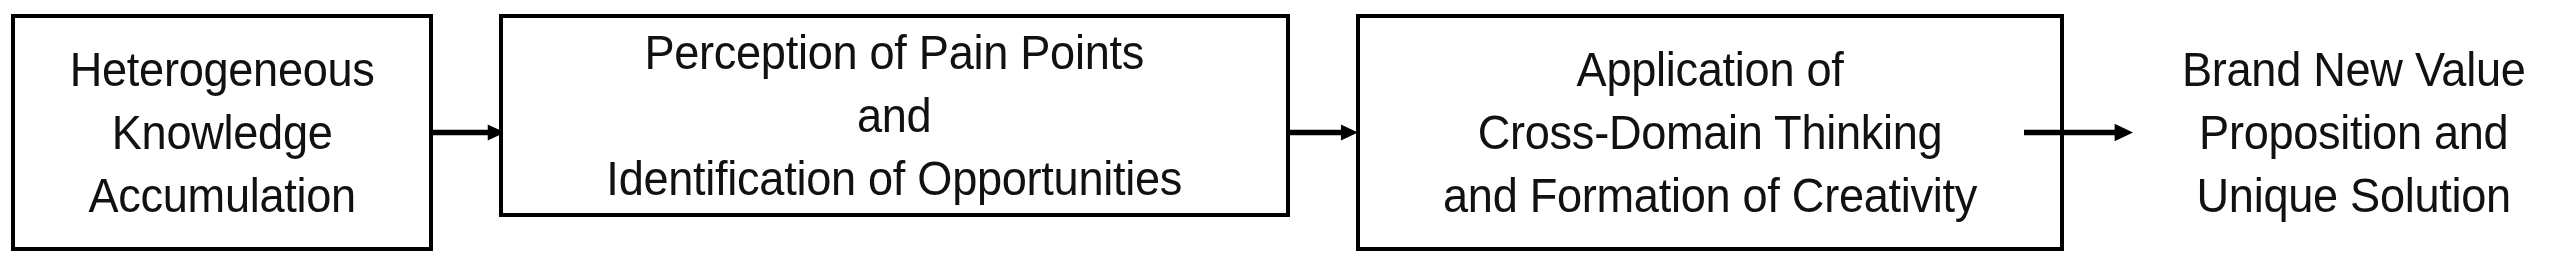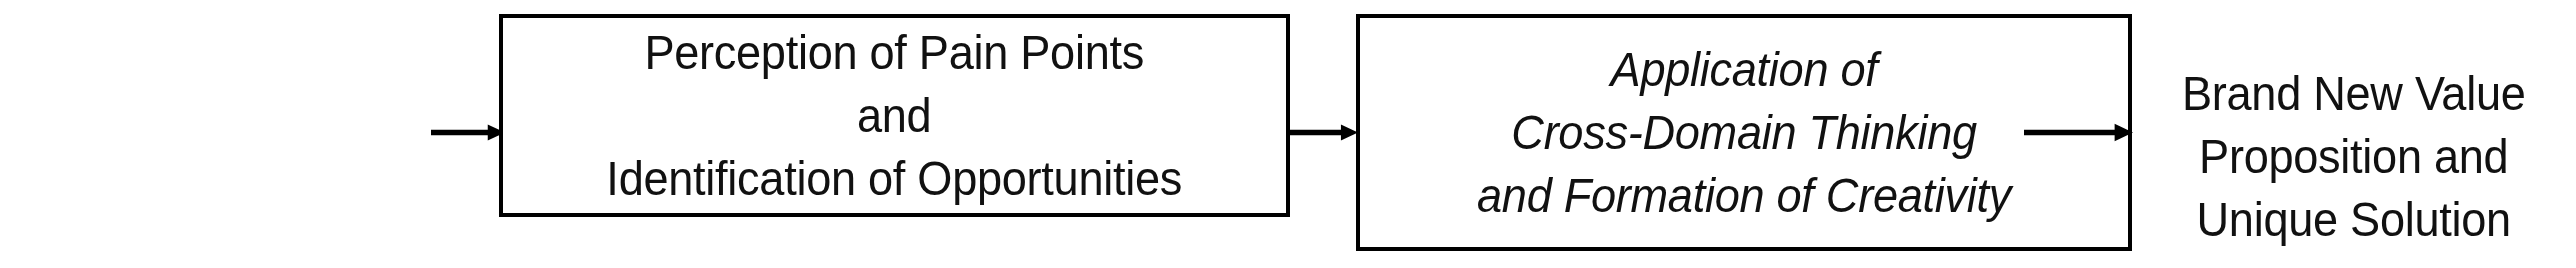--- a/index.html
+++ b/index.html
@@ -71,6 +71,11 @@
 
 <div id="canvas">
 
+  <div class="node-box" id="box-1">
+    <span class="node-text">Heterogeneous
+Knowledge
+Accumulation</span>
+  </div>
 
   <div class="arrow" id="arrow-1">
     <svg viewBox="0 0 120 34" preserveAspectRatio="none" aria-hidden="true">

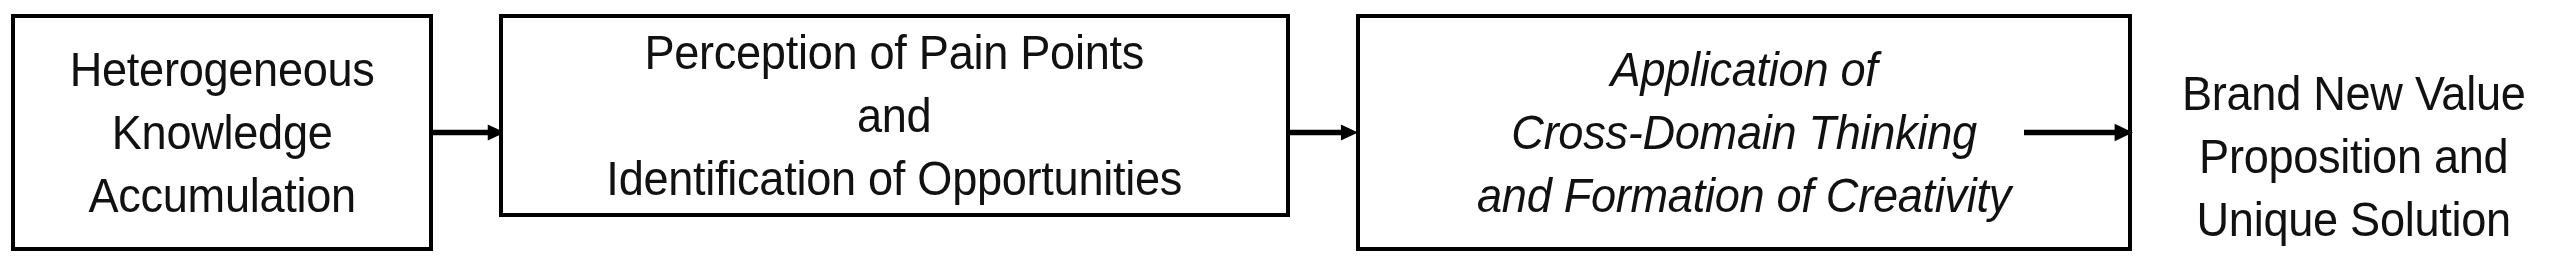--- a/index.html
+++ b/index.html
@@ -51,7 +51,7 @@
   
   #box-1 { left: 11px;   top: 13.5px; width: 422px;  height: 237px; }
   #box-2 { left: 499px;  top: 13.5px; width: 791px; height: 203px; }
-  #box-3 { left: 1356px; top: 13.5px; width: 776px; height: 237px; font-style: italic; }
+  #box-3 { left: 1356px; top: 13.5px; width: 708px; height: 237px; }
   #outcome-label { left: 2131px; top: 13.5px; width: 445px; height: 237px; }
 
   

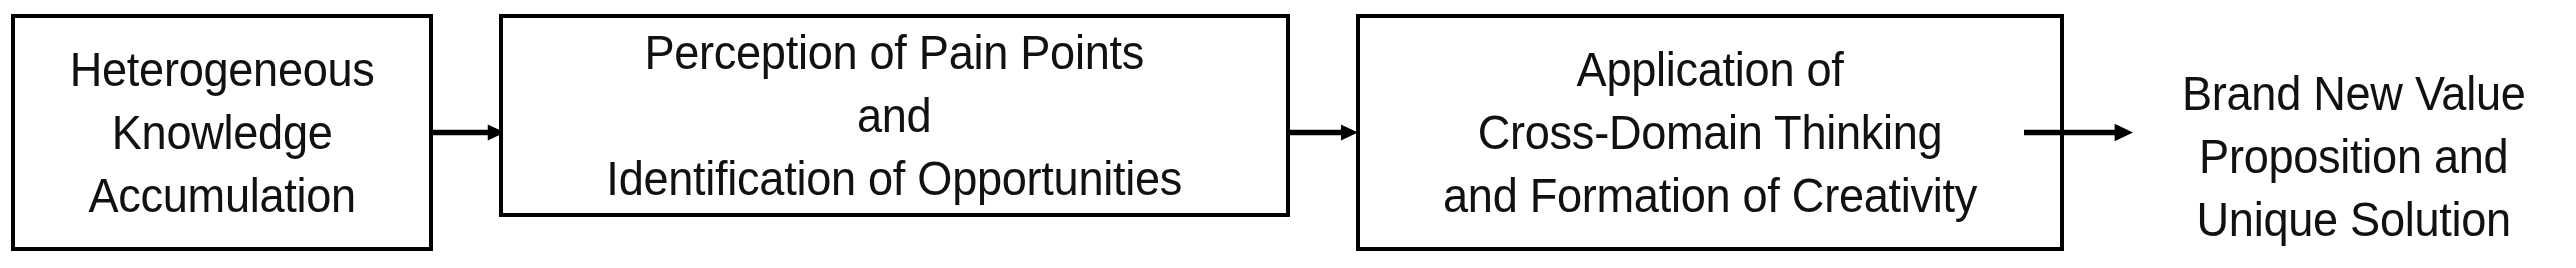--- a/index.html
+++ b/index.html
@@ -40,7 +40,7 @@
   .plain-label {
     position: absolute;
     display: flex;
-    align-items: flex-end;
+    align-items: center;
     justify-content: center;
     text-align: center;
   }

